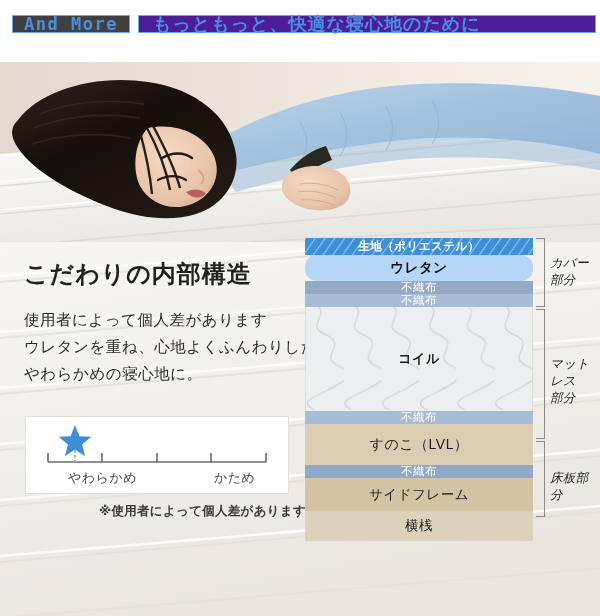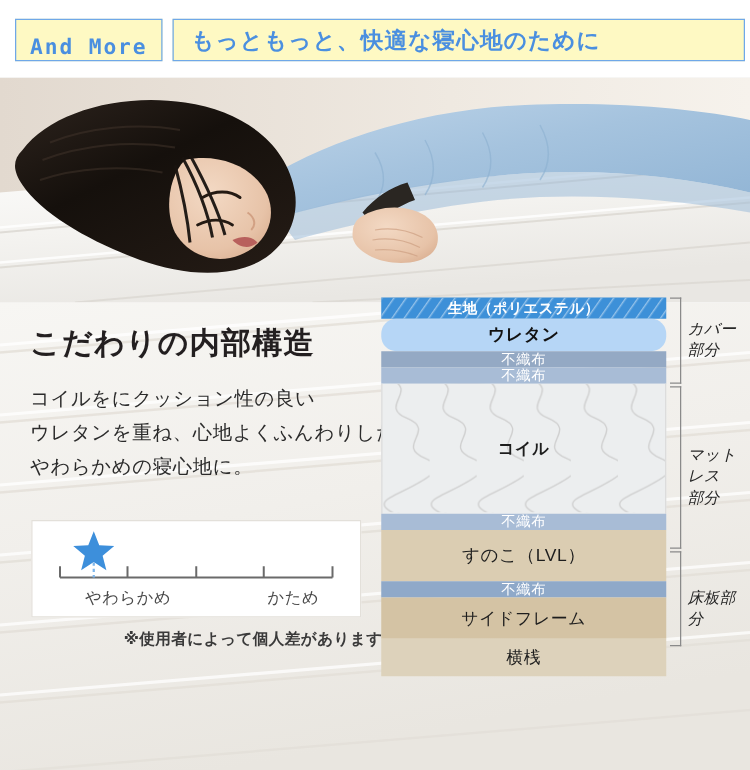--- a/index.html
+++ b/index.html
@@ -13,9 +13,9 @@
   
   .header{position:absolute;left:0;top:0;width:600px;height:62px;background:#ffffff;}
   .hdr-badge{
-    position:absolute;left:12px;top:15px;width:118px;height:34px;
-    border:1px solid #6fa8e8;box-sizing:border-box;background:#fef9c3;
-    display:flex;align-items:flex-end;justify-content:center;
+    position:absolute;left:12px;top:15px;width:118px;height:18px;
+    border:1px solid #6fa8e8;box-sizing:border-box;background:#404040;
+    display:flex;align-items:center;justify-content:center;
   }
   .hdr-badge span{
     color:#4a8fe0;font-size:17px;font-weight:bold;letter-spacing:1.5px;

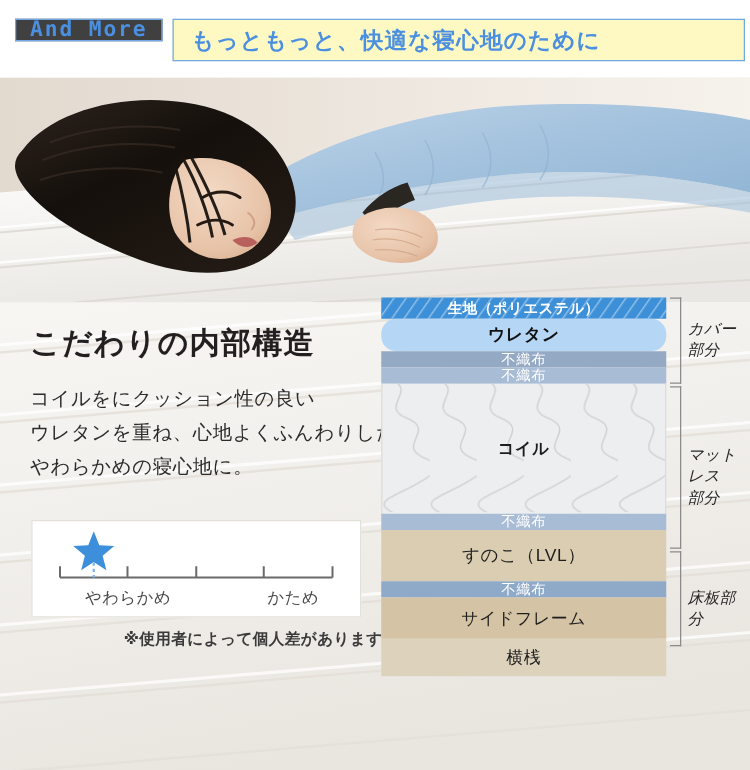--- a/index.html
+++ b/index.html
@@ -22,8 +22,8 @@
     font-family:"DejaVu Sans Mono","Liberation Mono",monospace;
   }
   .hdr-bar{
-    position:absolute;left:138px;top:15px;width:458px;height:34px;
-    border:1px solid #6fa8e8;box-sizing:border-box;background:#fef9c3;
+    position:absolute;left:138px;top:15px;width:458px;height:18px;
+    border:1px solid #6fa8e8;box-sizing:border-box;background:#4c1d95;
     display:flex;align-items:center;
   }
   .hdr-bar span{

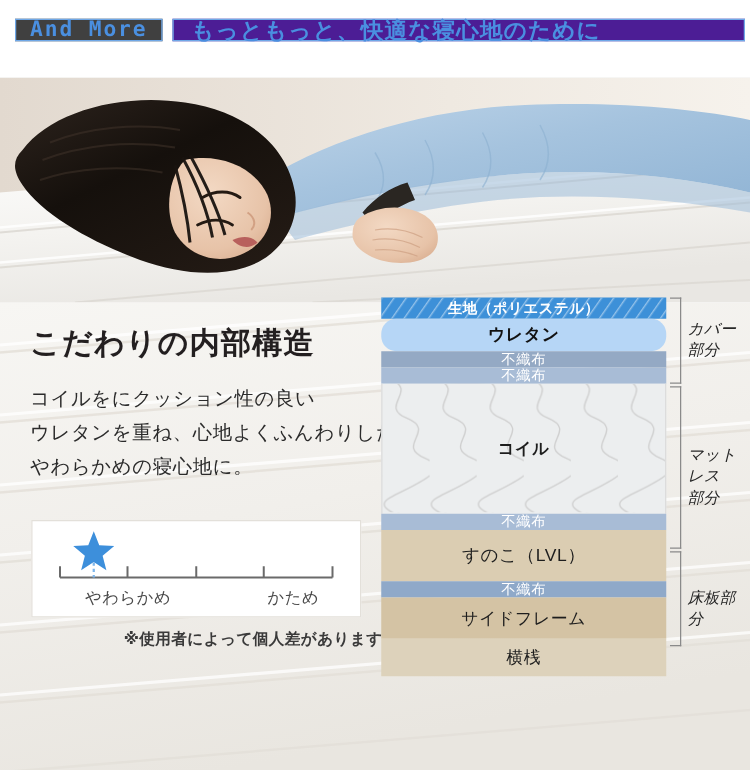--- a/index.html
+++ b/index.html
@@ -241,7 +241,7 @@
 
 <div class="lead-title">こだわりの内部構造</div>
 <div class="lead-body">
-  <div>コイルをにクッション性の良い</div>
+  <div>使用者によって個人差があります</div>
   <div>ウレタンを重ね、心地よくふんわりした</div>
   <div>やわらかめの寝心地に。</div>
 </div>

